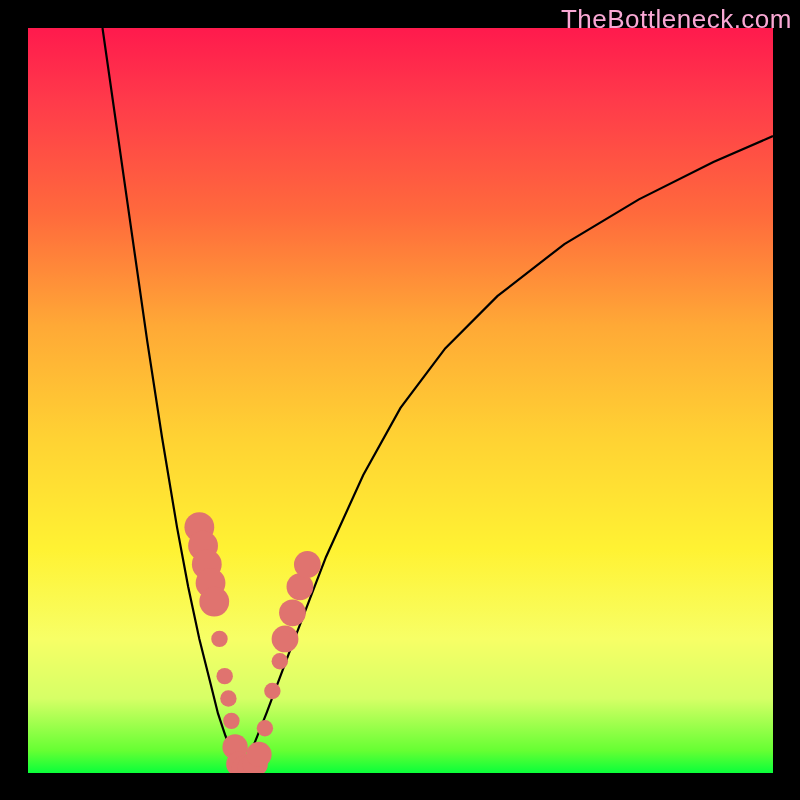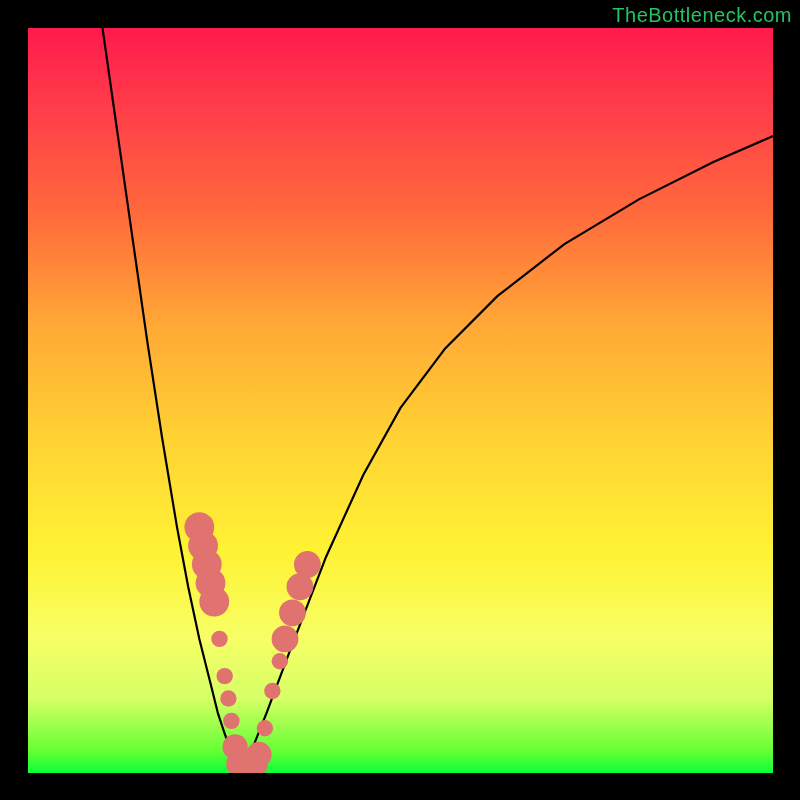--- a/index.html
+++ b/index.html
@@ -42,8 +42,8 @@
     position: absolute;
     top: 4px;
     right: 8px;
-    color: #22c55e;
-    font-size: 20px;
+    color: #f9a8d4;
+    font-size: 26px;
     font-weight: 400;
     letter-spacing: 0.5px;
     font-family: Arial, sans-serif;

